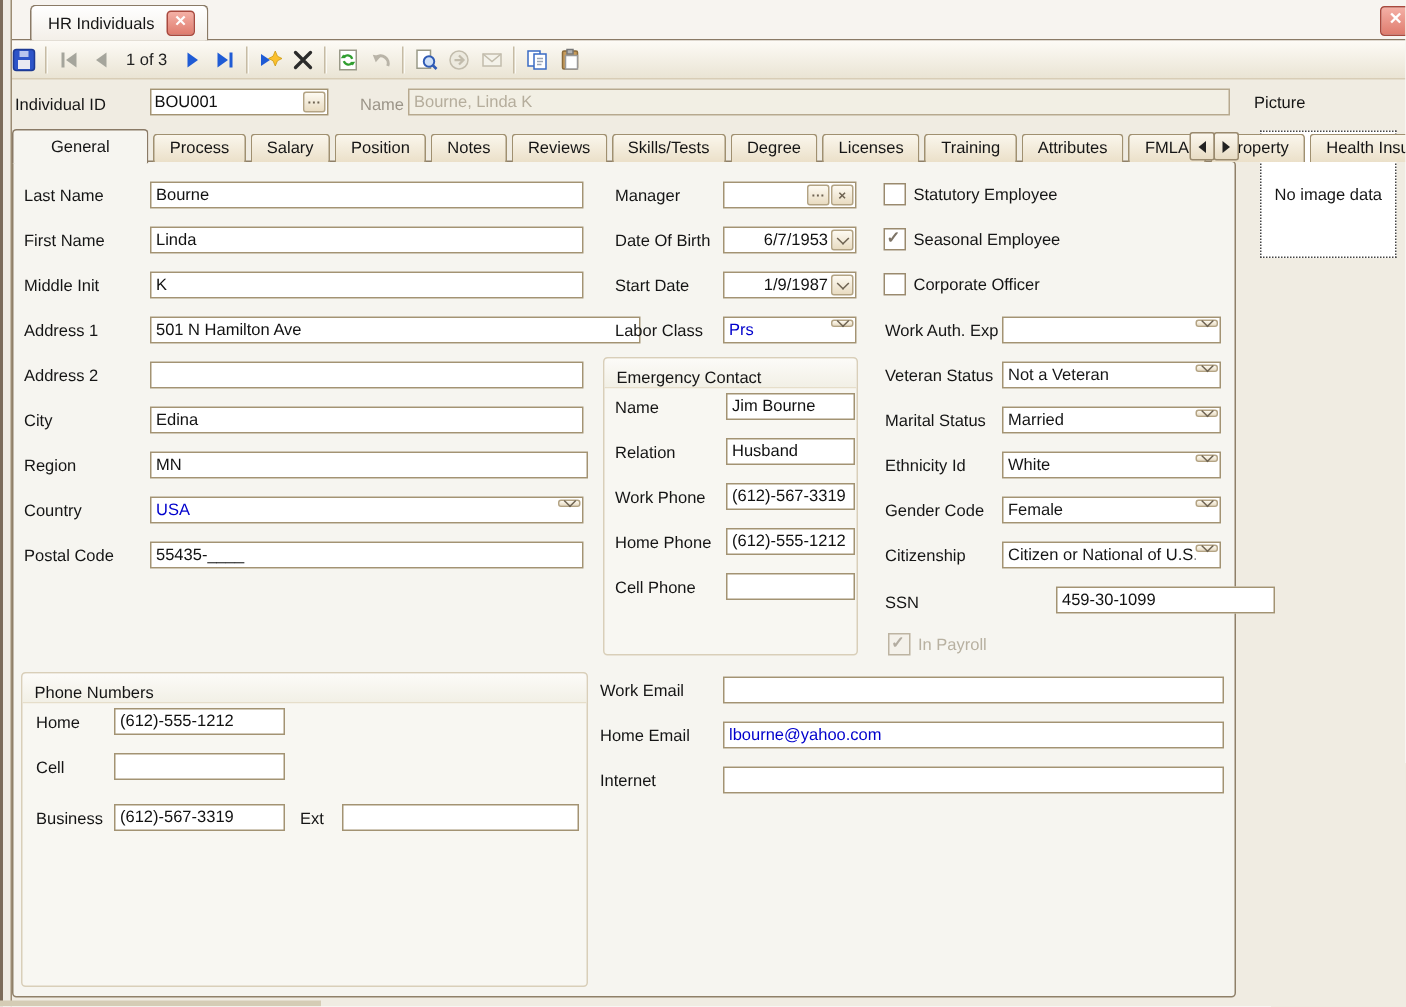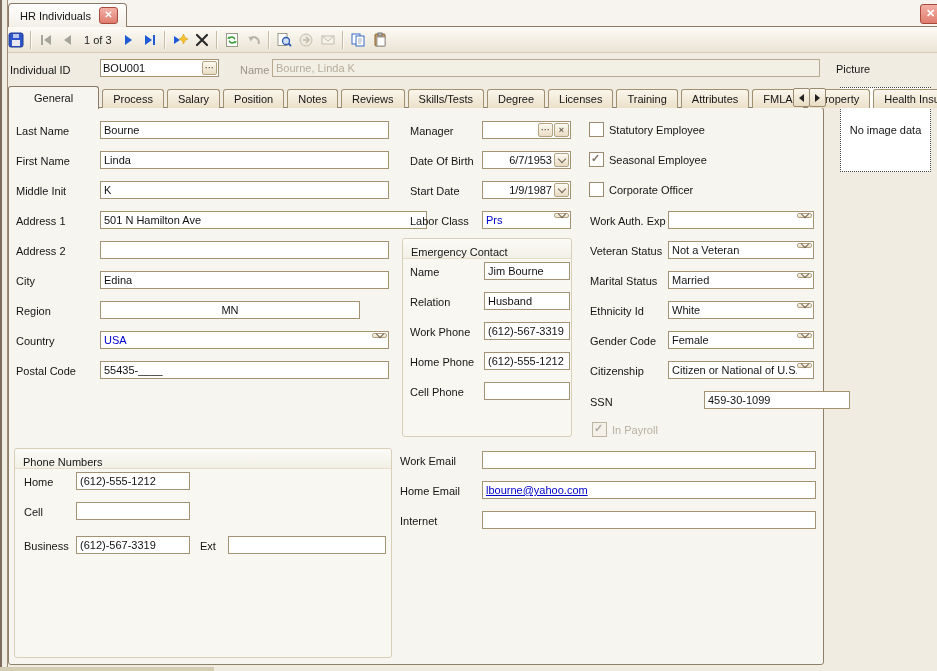--- a/index.html
+++ b/index.html
@@ -11,7 +11,7 @@
 
   
   .doctabbar{position:absolute;left:0;top:0;width:937px;height:27px;background:#f7f4f0;border-bottom:1px solid #8a7a66;box-sizing:border-box}
-  .doc-tab{position:absolute;left:8px;top:3px;height:24px;display:flex;align-items:center;gap:8px;padding:0 8px 0 11px;background:linear-gradient(#ffffff,#f3efe8);border:1px solid #8a7a66;border-bottom:none;border-radius:4px 4px 0 0;box-sizing:border-box;z-index:2}
+  .doc-tab{position:absolute;left:20px;top:3px;height:24px;display:flex;align-items:center;gap:8px;padding:0 8px 0 11px;background:linear-gradient(#ffffff,#f3efe8);border:1px solid #8a7a66;border-bottom:none;border-radius:4px 4px 0 0;box-sizing:border-box;z-index:2}
   .closebtn{width:17px;height:15px;border:1px solid #a8493e;border-radius:3px;background:linear-gradient(#f4b0a6,#df7c6e);color:#fff;font-weight:bold;font-size:10px;line-height:13px;text-align:center;cursor:default}
   .window-close{position:absolute;top:4px;right:-4px;width:19px;height:18px;border:1px solid #a8493e;border-radius:3px;background:linear-gradient(#f4b0a6,#df7c6e);color:#fff;font-weight:bold;font-size:11px;line-height:16px;text-align:center}
 

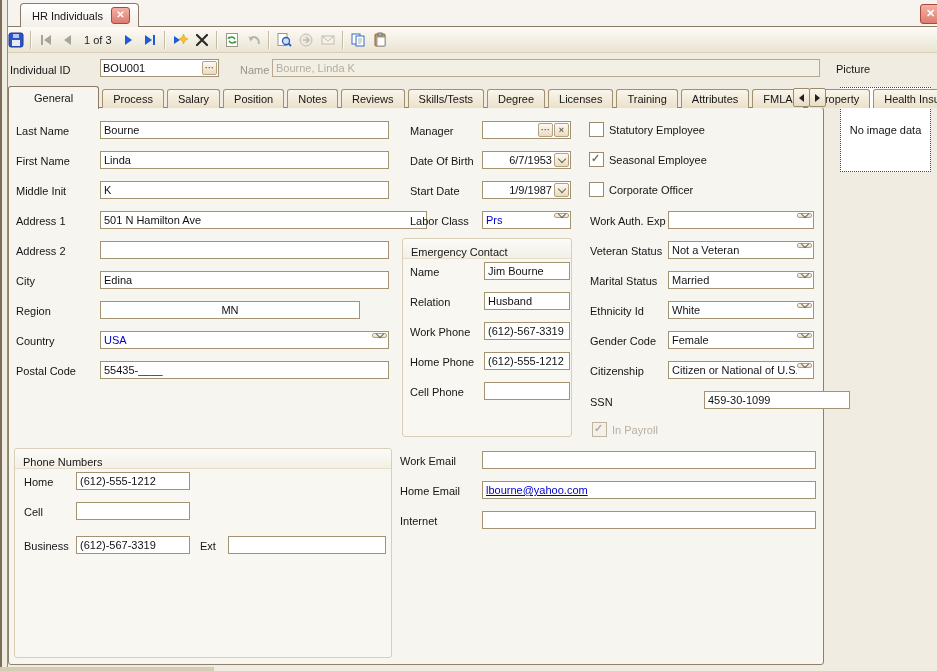--- a/index.html
+++ b/index.html
@@ -255,7 +255,7 @@
   <input class="txt" style="left: 100px; top: 271px; width: 289px;" readonly="" value="Edina">
 
   <span class="lbl" style="left:16px;top:305px">Region</span>
-  <input class="txt" style="left: 100px; top: 301px; width: 260px; text-align: center;" readonly="" value="MN">
+  <input class="txt" style="left: 100px; top: 301px; width: 292px;" readonly="" value="MN">
 
   <span class="lbl" style="left:16px;top:335px">Country</span>
   <div class="combo" style="left:100px;top:331px;width:289px">

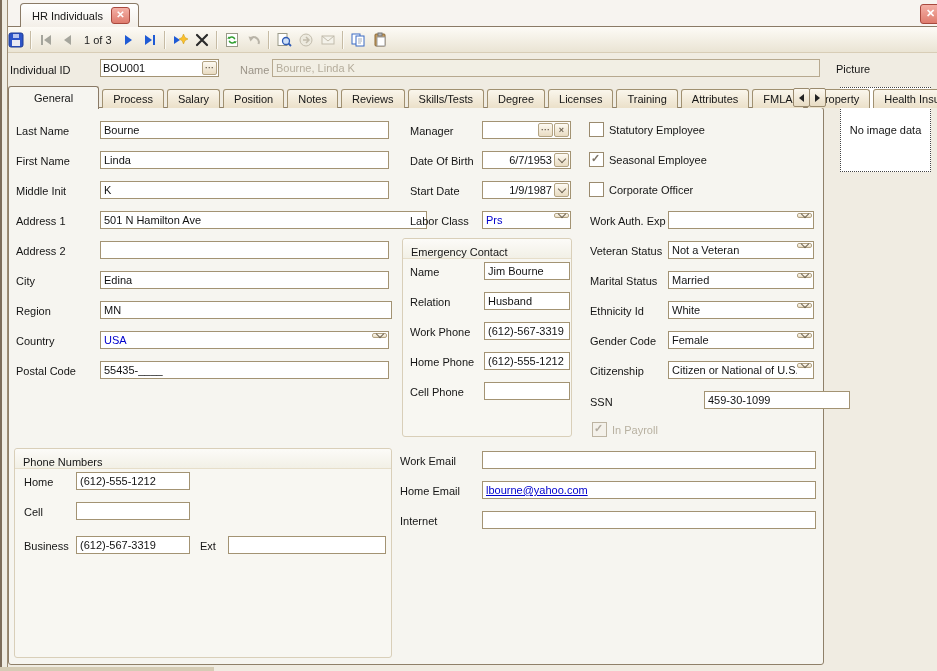--- a/index.html
+++ b/index.html
@@ -26,7 +26,7 @@
   .lbl.gray{color:#9b9488}
   .txt{position:absolute;height:18px;border:1px solid #a39373;background:#fff;font:11px "Liberation Sans",sans-serif;padding:0 3px;box-sizing:border-box;color:#111;outline:none}
   .txt.dis{background:#f2efe4;color:#b5ad9c;border-color:#b7a98f}
-  .txt.bluelink{color:#0000cc;text-decoration:underline}
+  .txt.bluelink{color:#0000cc;}
 
   .fieldgrp{position:absolute;height:18px;border:1px solid #a39373;background:#fff;display:flex;align-items:stretch;box-sizing:border-box}
   .fieldgrp input{border:none;flex:1;min-width:0;font:11px "Liberation Sans",sans-serif;padding:0 2px;background:transparent;outline:none;color:#111}

